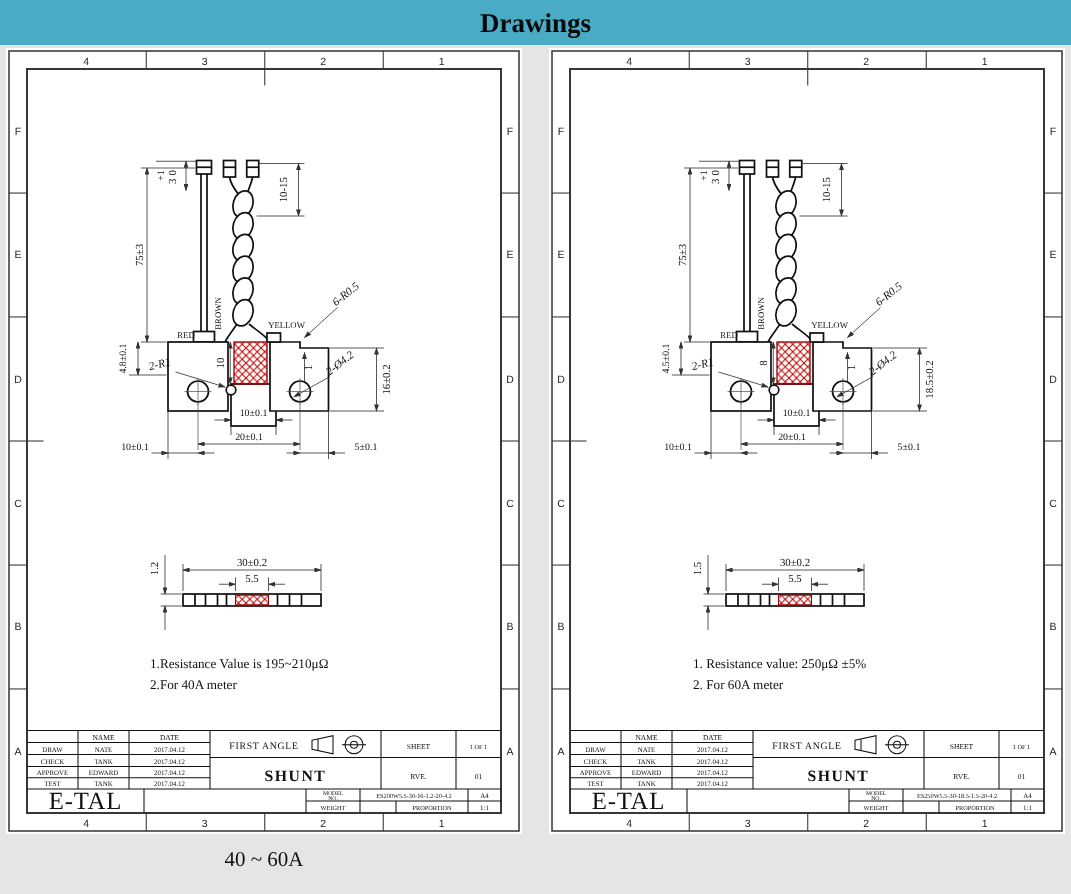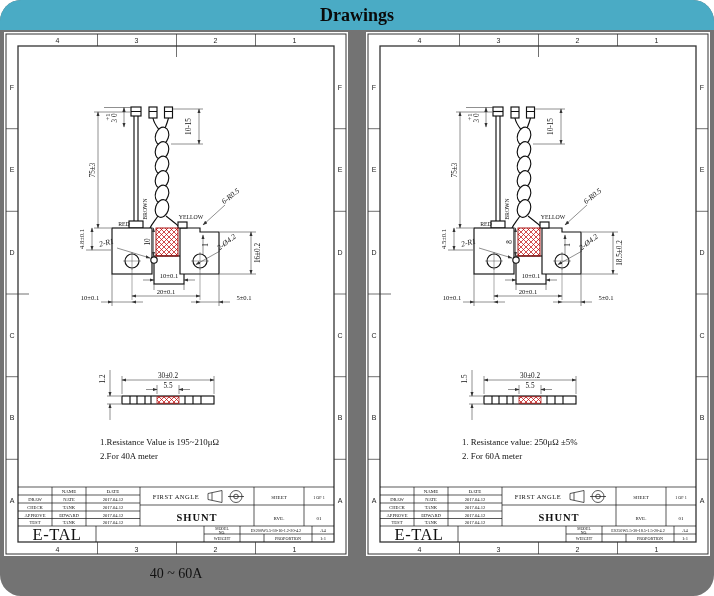--- a/index.html
+++ b/index.html
@@ -3,8 +3,8 @@
 <meta charset="utf-8">
 <style>
   html,body{margin:0;padding:0;background:#fff;}
-  .page{position:relative;width:714px;height:596px;background:#737373;overflow:hidden;
-        font-family:"Liberation Serif",serif;border-radius:21px;}
+  .page{position:relative;width:714px;height:596px;background:#e5e5e5;overflow:hidden;
+        font-family:"Liberation Serif",serif;}
   .header{position:absolute;left:0;top:0;width:714px;height:30px;background:#4aabc5;
           display:flex;align-items:center;justify-content:center;}
   .header .title{font-family:"Liberation Serif",serif;font-weight:bold;font-size:18px;color:#0a0a0a;}

